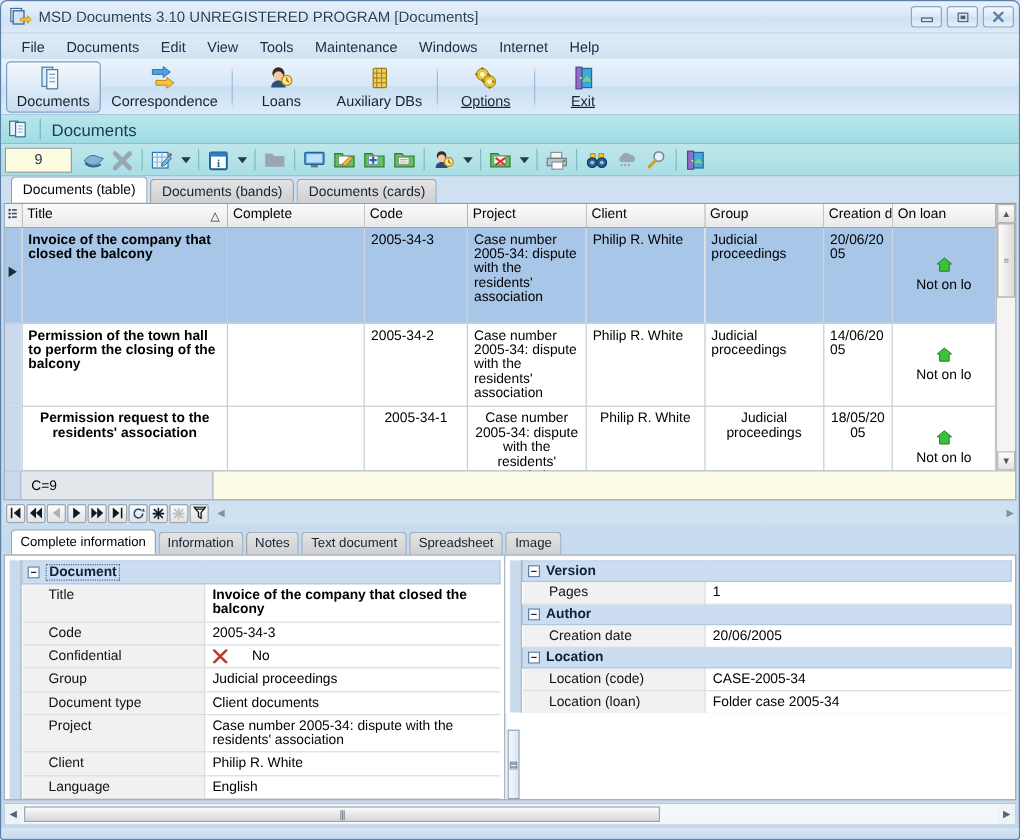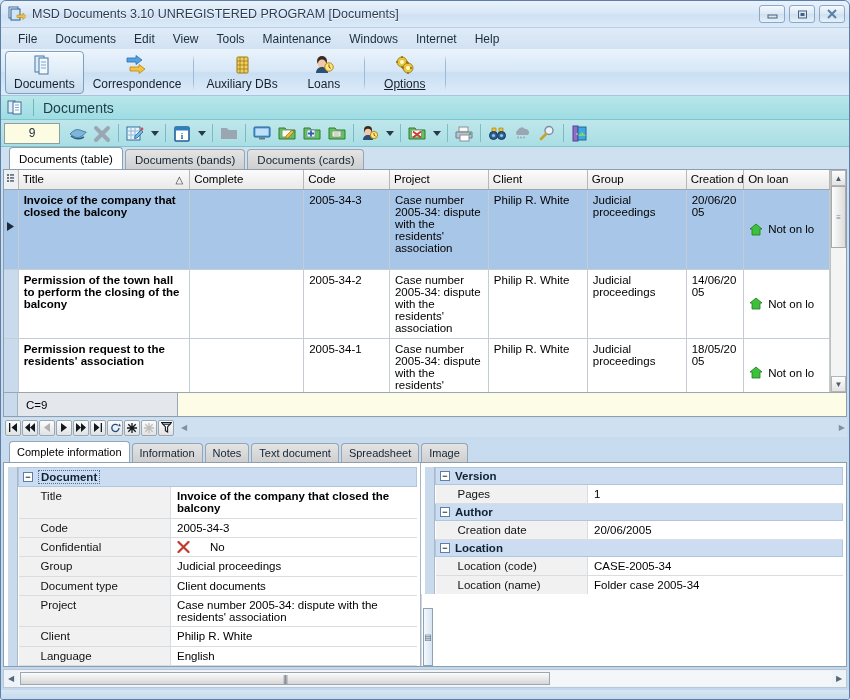--- a/index.html
+++ b/index.html
@@ -378,18 +378,6 @@
     <div class="tbtn">
       <span class="tbtn-ico">
         <svg class="sv" width="26" height="22" viewBox="0 0 26 22">
-          <rect x="8" y="3" width="11" height="16" rx="1" fill="#f0cf63" stroke="#9c7a15"></rect>
-          <g stroke="#9c7a15" stroke-width=".8">
-            <path d="M8 7h11M8 11h11M8 15h11M11 3v16M15 3v16"></path>
-          </g>
-        </svg>
-      </span>
-      <span class="tbtn-lbl">Auxiliary DBs</span>
-    </div>
-
-    <div class="tbtn">
-      <span class="tbtn-ico">
-        <svg class="sv" width="26" height="22" viewBox="0 0 26 22">
           <ellipse cx="11" cy="7" rx="5" ry="5" fill="#3c2a22"></ellipse>
           <ellipse cx="11" cy="10" rx="4.2" ry="4.6" fill="#f0c9a8"></ellipse>
           <path d="M5 19c0-4 3-6 6-6s6 2 6 6z" fill="#2d4f76"></path>
@@ -398,6 +386,18 @@
         </svg>
       </span>
       <span class="tbtn-lbl">Loans</span>
+    </div>
+
+    <div class="tbtn">
+      <span class="tbtn-ico">
+        <svg class="sv" width="26" height="22" viewBox="0 0 26 22">
+          <rect x="8" y="3" width="11" height="16" rx="1" fill="#f0cf63" stroke="#9c7a15"></rect>
+          <g stroke="#9c7a15" stroke-width=".8">
+            <path d="M8 7h11M8 11h11M8 15h11M11 3v16M15 3v16"></path>
+          </g>
+        </svg>
+      </span>
+      <span class="tbtn-lbl">Auxiliary DBs</span>
     </div>
 
     <div class="tbsep"></div>

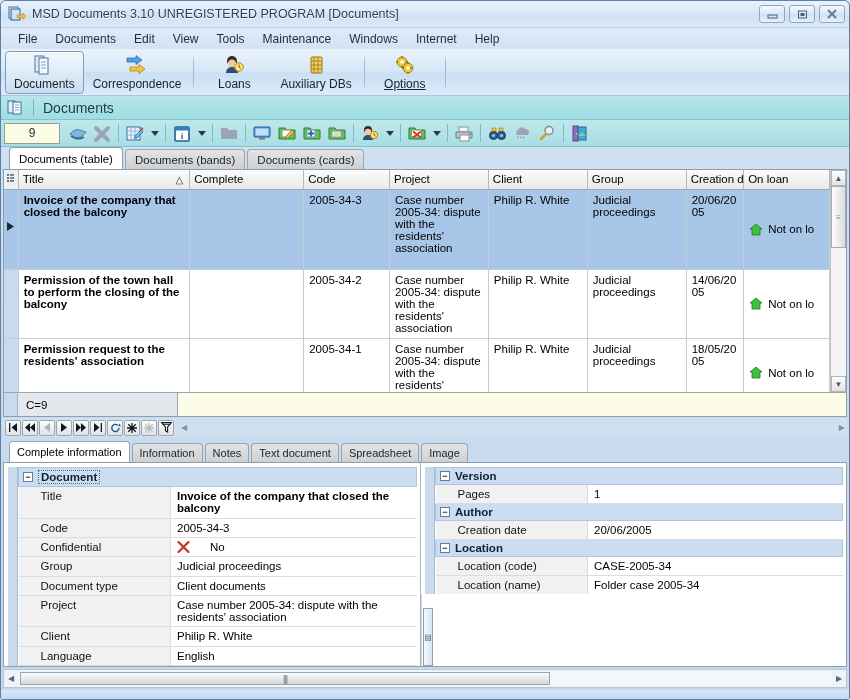--- a/index.html
+++ b/index.html
@@ -422,6 +422,17 @@
 
     <div class="tbsep"></div>
 
+    <div class="tbtn">
+      <span class="tbtn-ico">
+        <svg class="sv" width="26" height="22" viewBox="0 0 26 22">
+          <rect x="7" y="2" width="5" height="18" fill="#8e6ec8" stroke="#5a3f8f"></rect>
+          <rect x="12" y="3" width="8" height="16" fill="#3fa8e0" stroke="#23688f"></rect>
+          <path d="M12 14 l4-5 4 5z" fill="#7ad27a"></path>
+          <circle cx="11" cy="11" r="0.9" fill="#ffe680"></circle>
+        </svg>
+      </span>
+      <span class="tbtn-lbl"><u>Exit</u></span>
+    </div>
   </div>
 
   <div class="sectionbar">

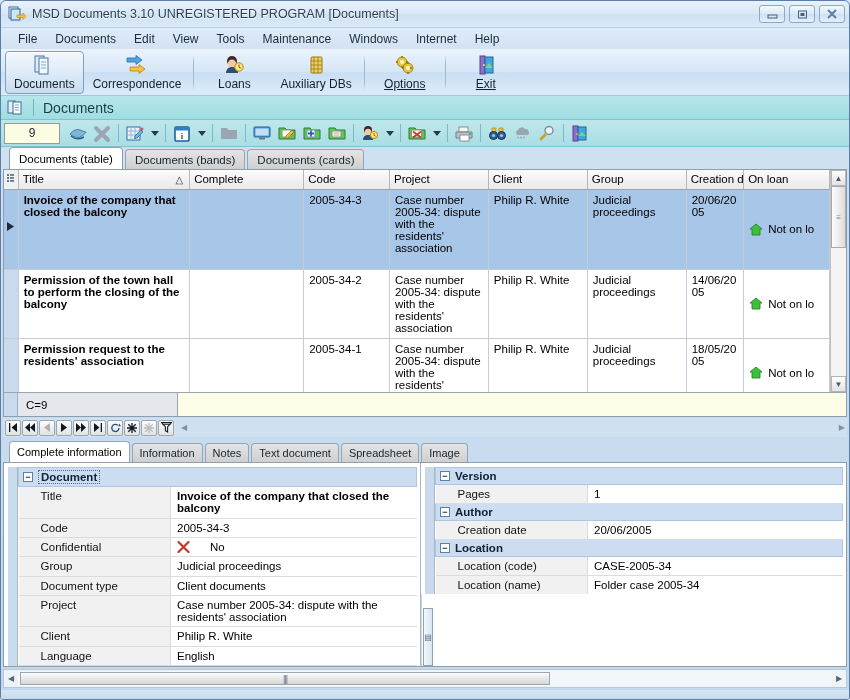--- a/index.html
+++ b/index.html
@@ -185,7 +185,7 @@
   tr.selrow td.plain { font-weight: normal; }
   tr.row td.ttl { font-weight: bold; }
   .sortarrow { position: absolute; right: 6px; top: 4px; color: #333; font-size: 10px; }
-  .loancell { display: flex; align-items: center; gap: 5px; white-space: nowrap; }
+  .loancell { display: flex; align-items: center; gap: 5px; white-space: nowrap; flex-direction: column; }
 
   
   .rowmark { width: 14px; background: #c8daec; border-right: 1px solid #9fb3c6;

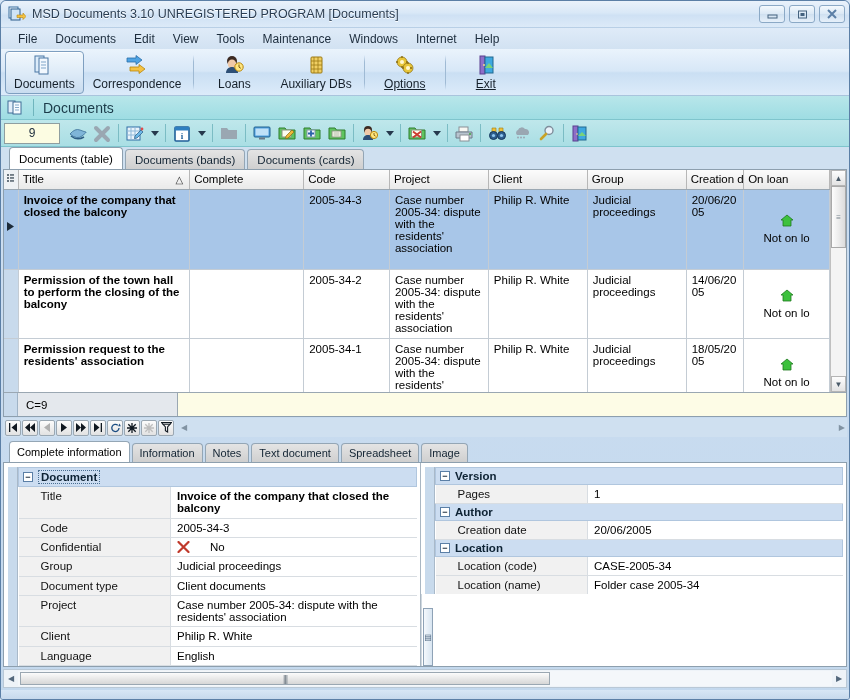--- a/index.html
+++ b/index.html
@@ -736,7 +736,7 @@
                 </span>
               </td>
             </tr>
-            <tr class="row" style="height:62px;">
+            <tr class="row" style="height:62px;text-align:center;">
               <td class="rowmark"></td>
               <td class="ttl">Permission request to the residents' association</td>
               <td></td>

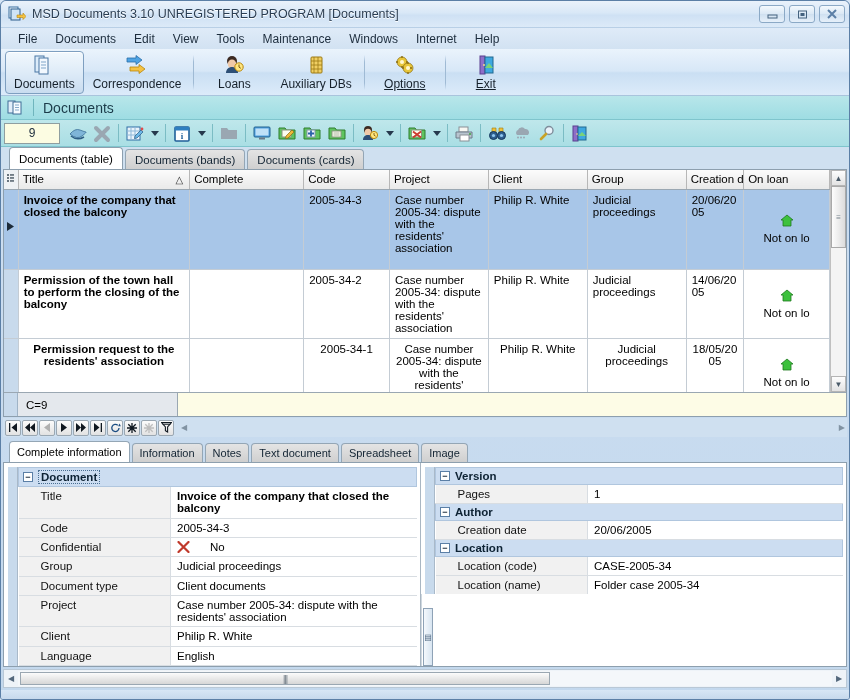--- a/index.html
+++ b/index.html
@@ -959,7 +959,7 @@
             <td class="dval">CASE-2005-34</td>
           </tr>
           <tr>
-            <td class="dlabel">Location (name)</td>
+            <td class="dlabel">Location (loan)</td>
             <td class="dval">Folder case 2005-34</td>
           </tr>
 

